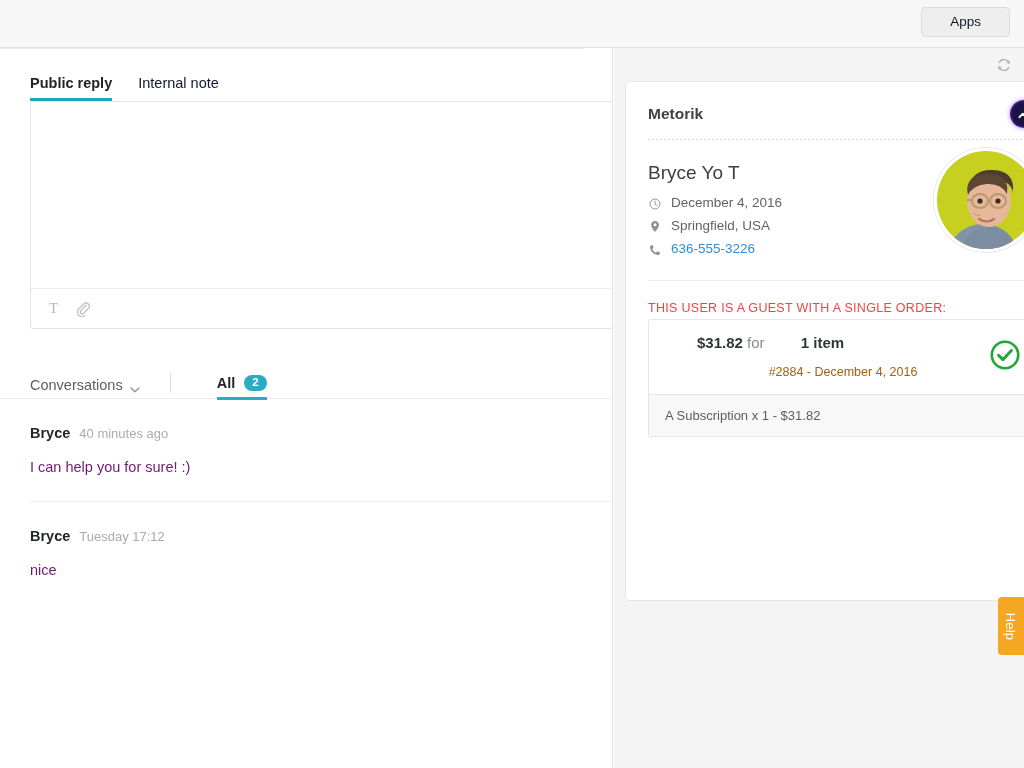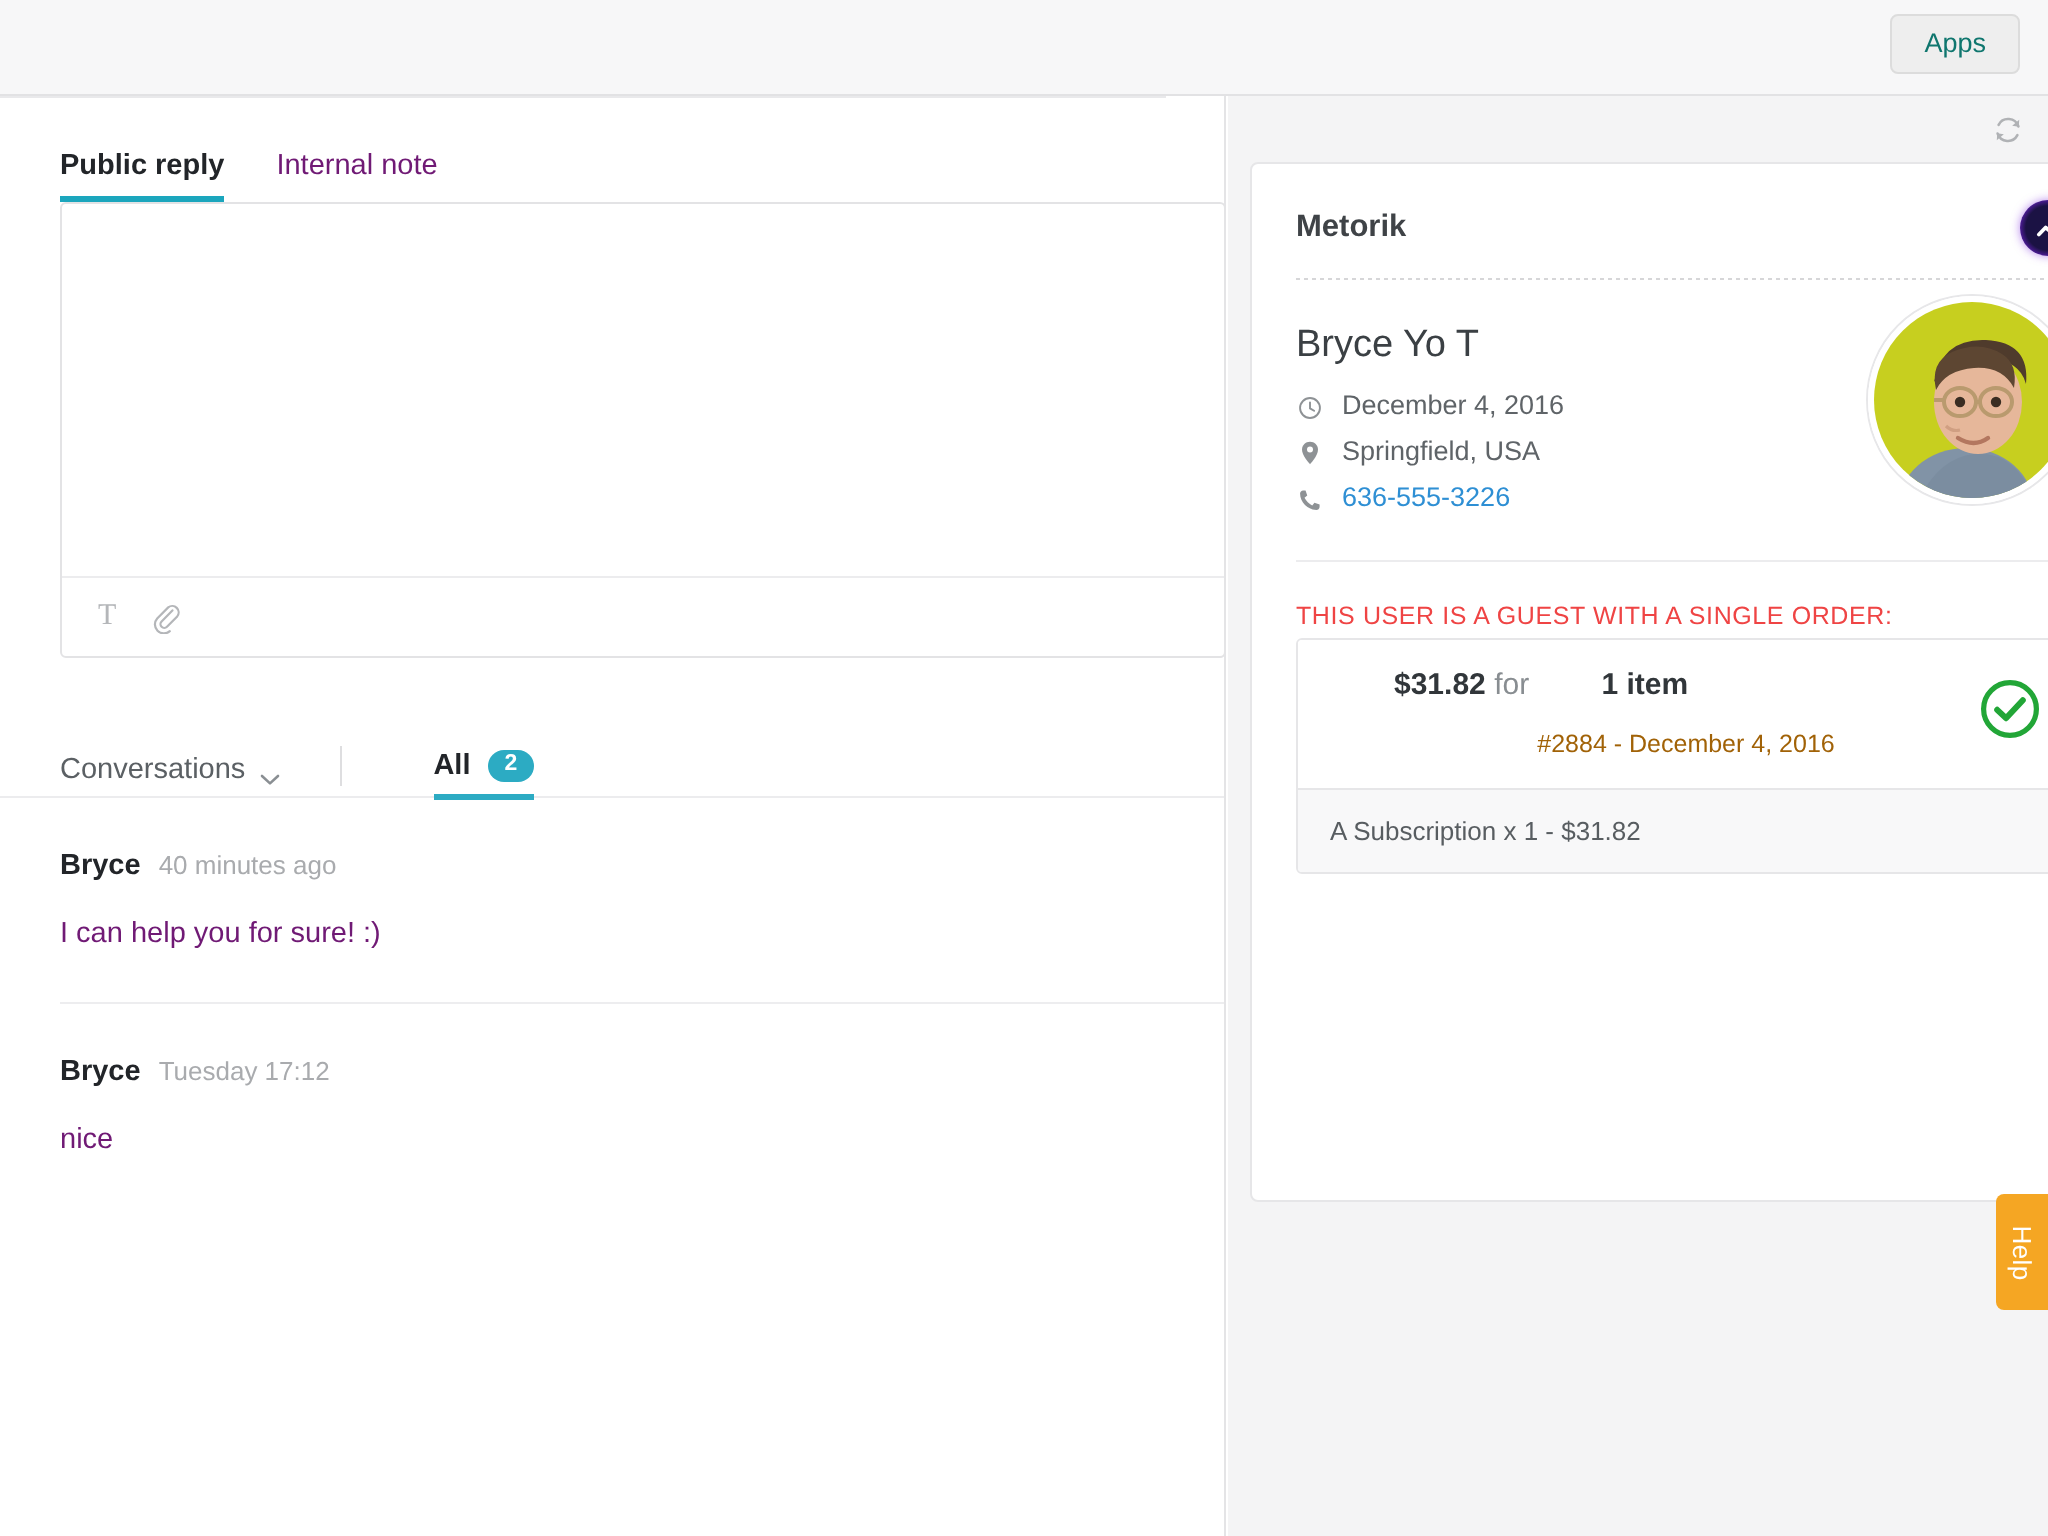--- a/index.html
+++ b/index.html
@@ -21,11 +21,11 @@
   }
   #apps-button {
     position: absolute; right: 14px; top: 7px;
-    height: 30px; padding: 0 16px;
+    height: 30px; padding: 0 28px;
     background: #eeeeee;
     border: 1px solid #dcdcdc;
     border-radius: 4px;
-    font-size: 13.5px; color: #0f766e;
+    font-size: 13.5px; color: #0f172a;
     line-height: 28px;
     cursor: pointer;
     font-family: "Liberation Sans", sans-serif;

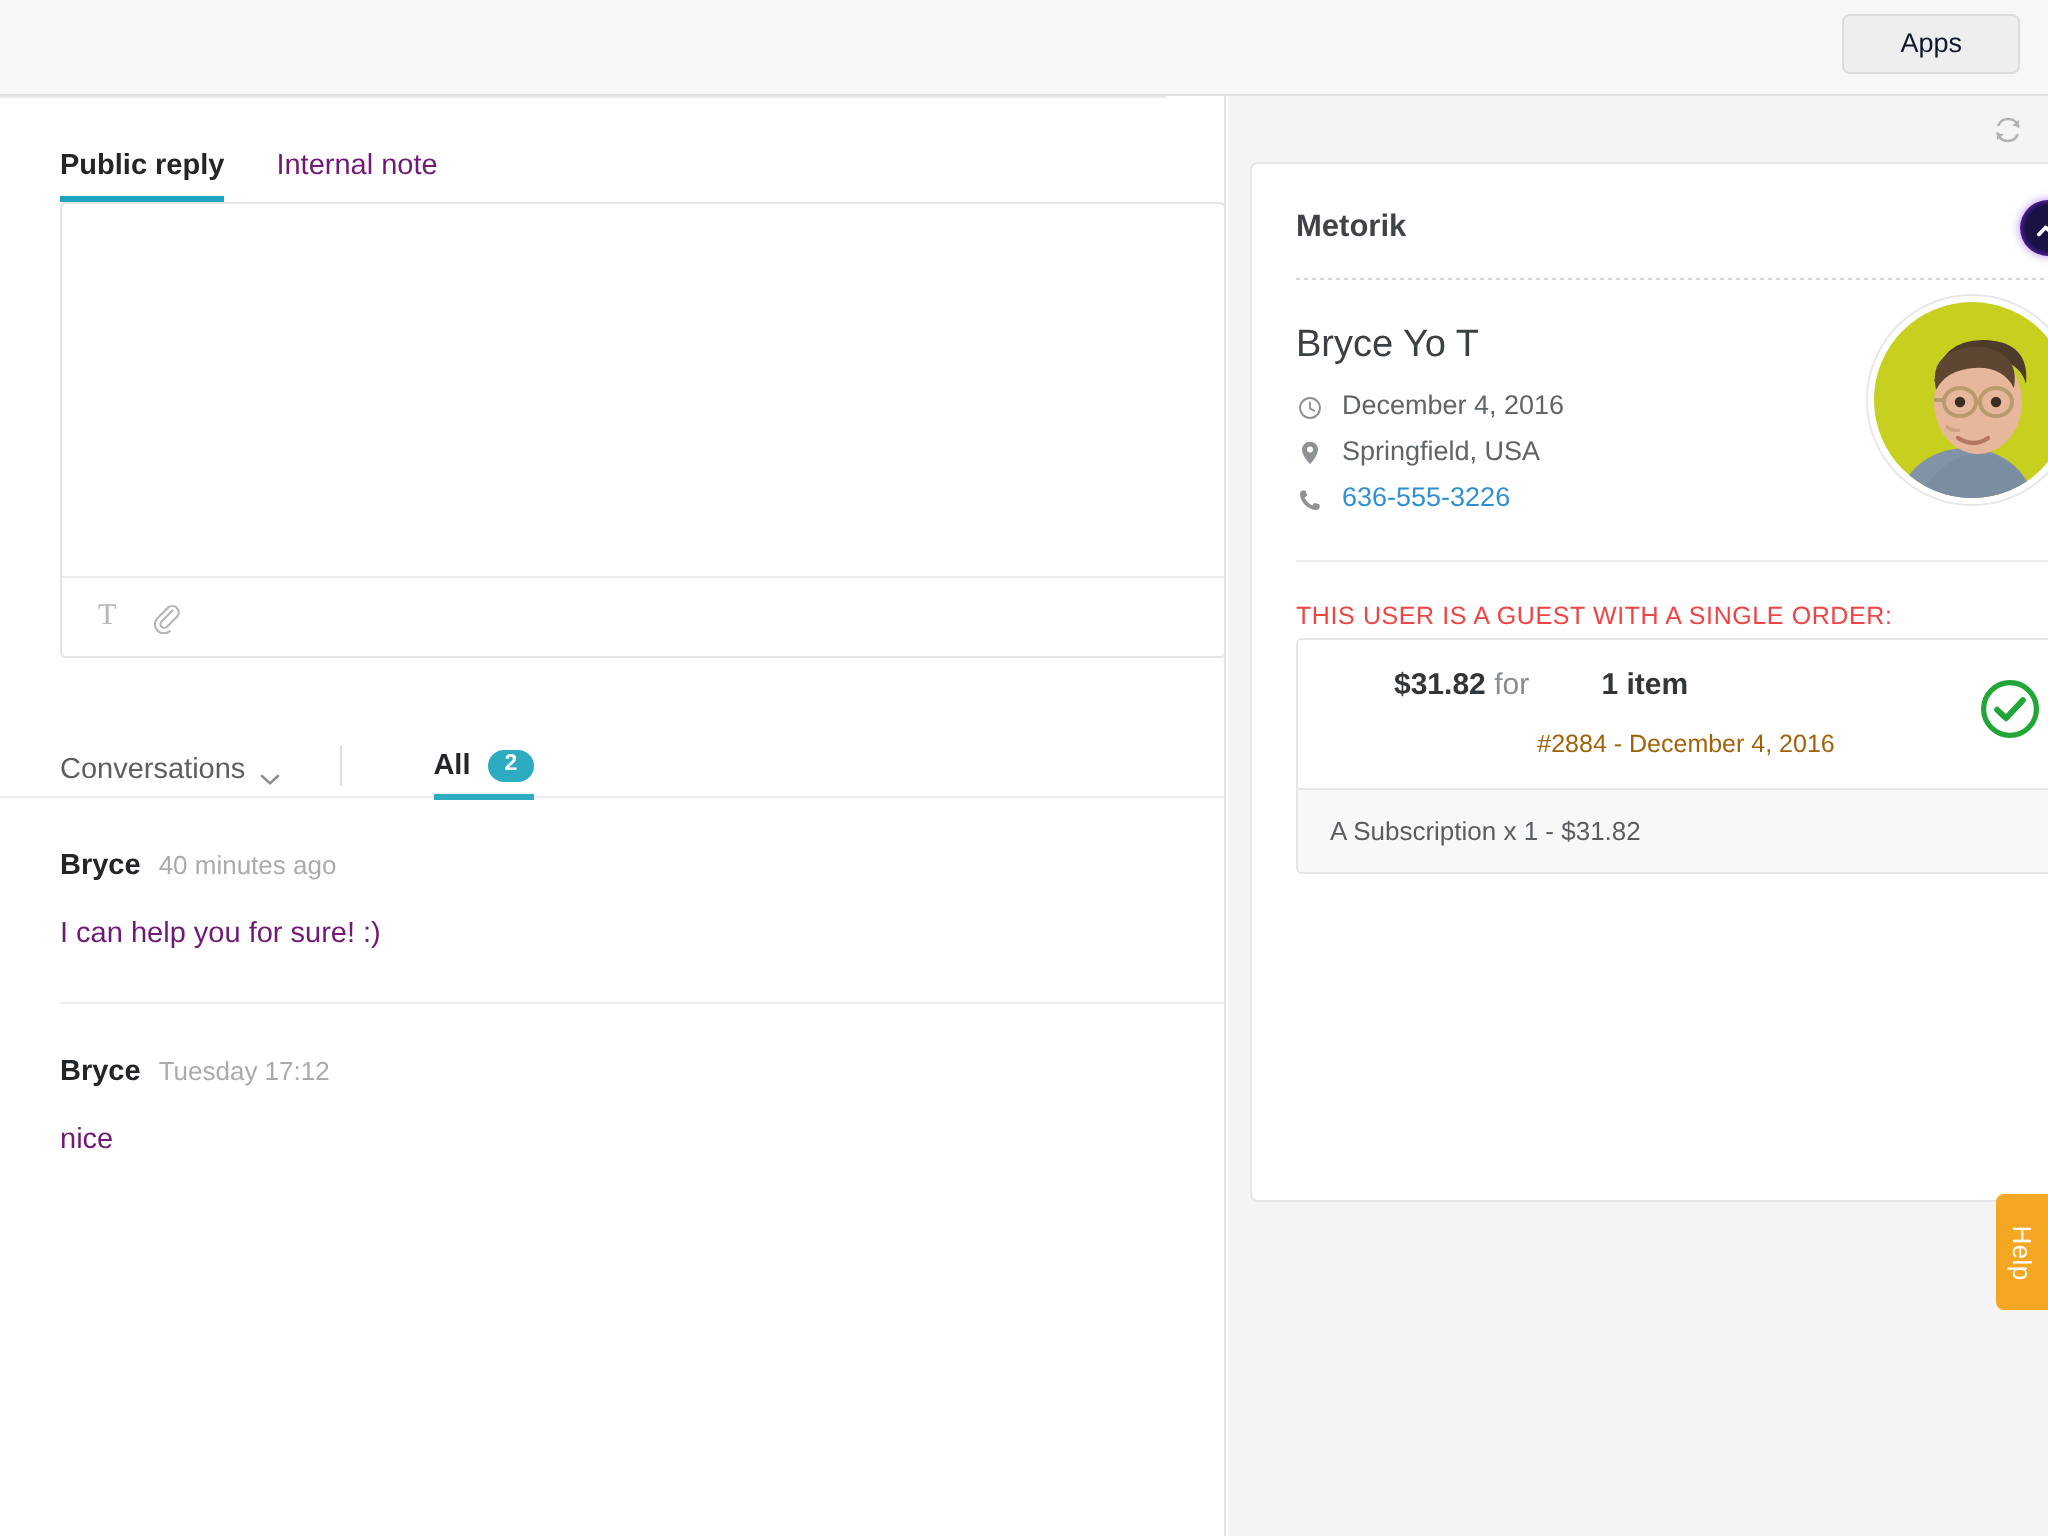--- a/index.html
+++ b/index.html
@@ -69,7 +69,7 @@
   #reply-block { padding-top: 18px; }
   #reply-tabs { display: flex; align-items: flex-end; gap: 26px; height: 32px; }
   .reply-tab {
-    font-size: 14.5px; color: #701a75; padding-bottom: 8px;
+    font-size: 14.5px; color: #0f172a; padding-bottom: 8px;
     cursor: pointer; position: relative; font-family: "Liberation Sans", sans-serif;
   }
   .reply-tab.active { color: #222529; font-weight: 700; }

